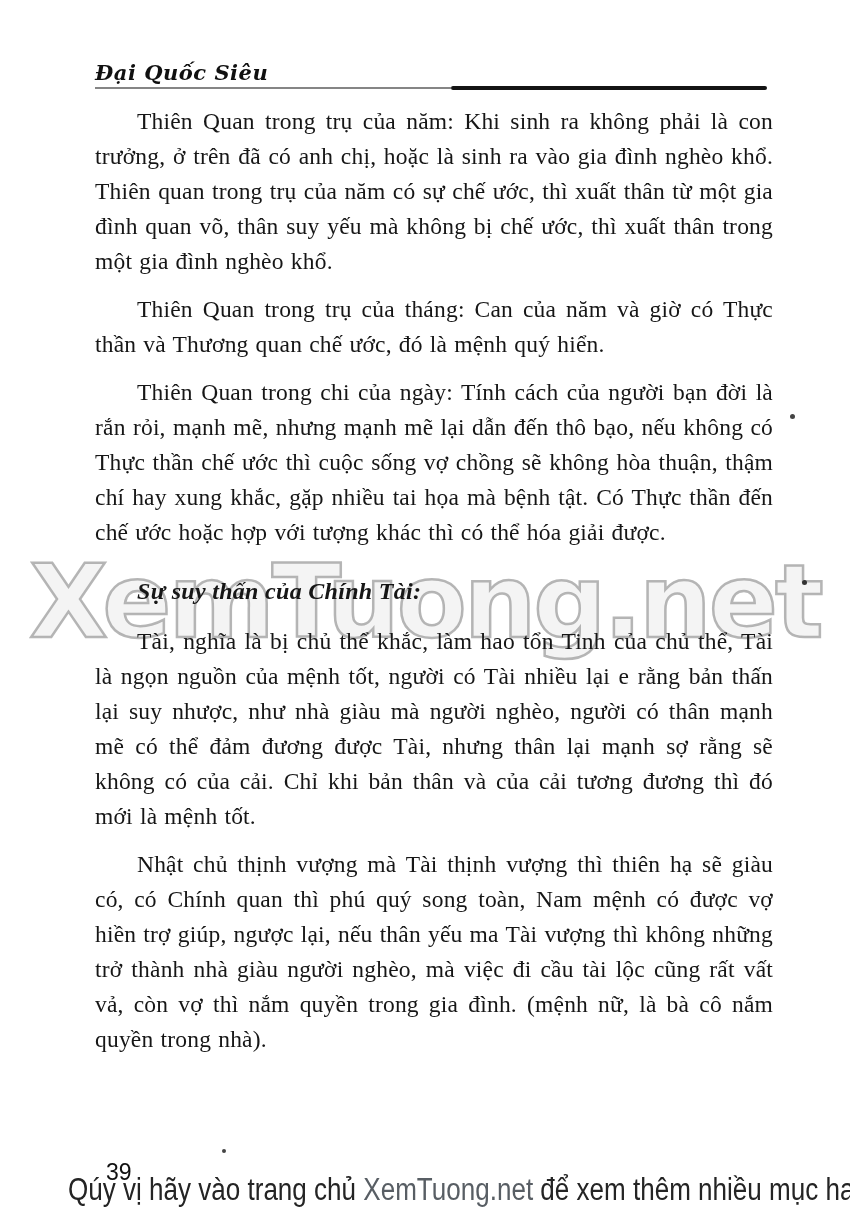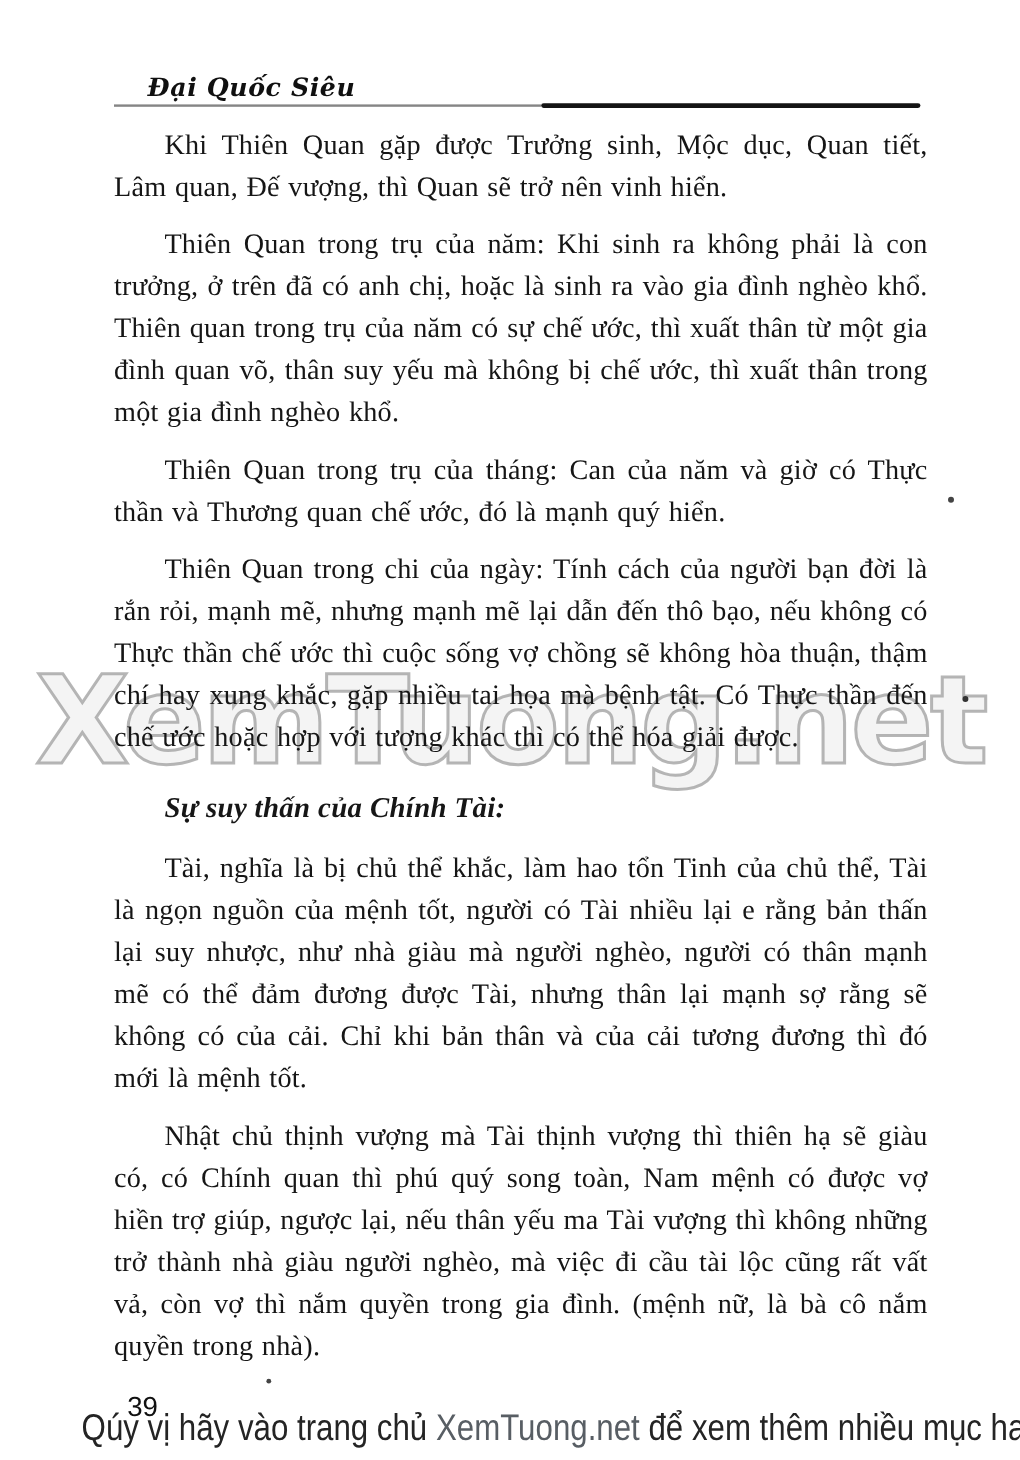--- a/index.html
+++ b/index.html
@@ -18,7 +18,6 @@
     font-style:italic;font-weight:bold;
     font-size:21px;letter-spacing:.5px;
     color:#101010;
-    margin-left:28px;
   }
   .header-rule{
     position:absolute;top:86px;left:95px;width:672px;

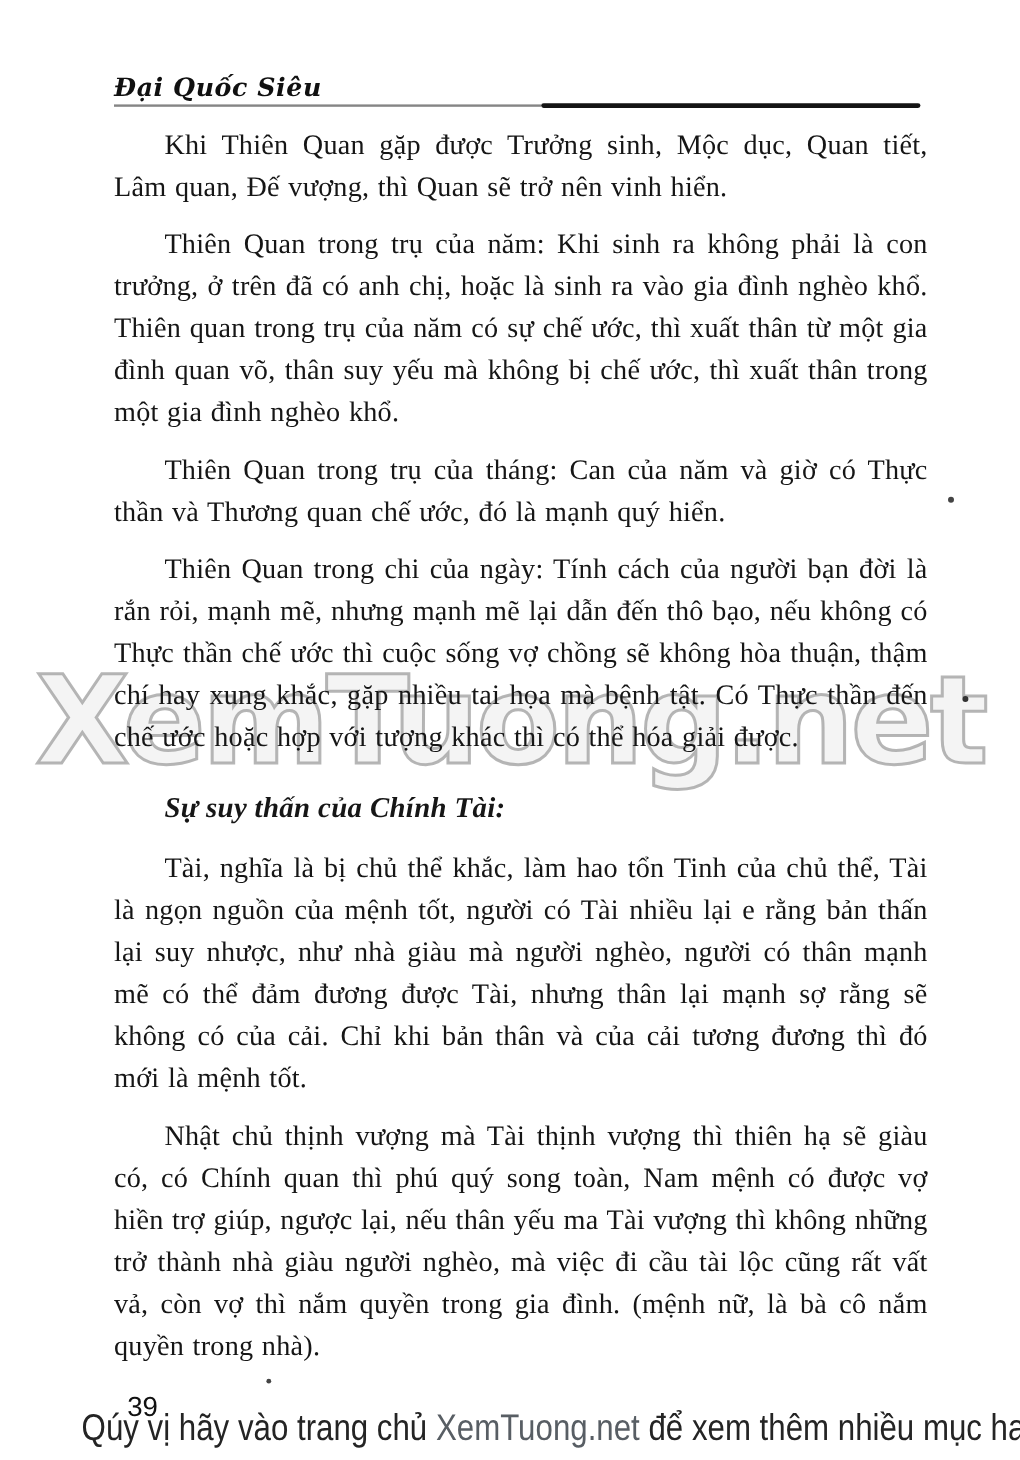--- a/index.html
+++ b/index.html
@@ -94,7 +94,6 @@
   <div class="watermark">XemTuong.net</div>
 
   <div class="content">
-    <p>Khi Thiên Quan gặp được Trưởng sinh, Mộc dục, Quan tiết, Lâm quan, Đế vượng, thì Quan sẽ trở nên vinh hiển.</p>
     <p>Thiên Quan trong trụ của năm: Khi sinh ra không phải là con trưởng, ở trên đã có anh chị, hoặc là sinh ra vào gia đình nghèo khổ. Thiên quan trong trụ của năm có sự chế ước, thì xuất thân từ một gia đình quan võ, thân suy yếu mà không bị chế ước, thì xuất thân trong một gia đình nghèo khổ.</p>
     <p>Thiên Quan trong trụ của tháng: Can của năm và giờ có Thực thần và Thương quan chế ước, đó là mạnh quý hiển.</p>
     <p>Thiên Quan trong chi của ngày: Tính cách của người bạn đời là rắn rỏi, mạnh mẽ, nhưng mạnh mẽ lại dẫn đến thô bạo, nếu không có Thực thần chế ước thì cuộc sống vợ chồng sẽ không hòa thuận, thậm chí hay xung khắc, gặp nhiều tai họa mà bệnh tật. Có Thực thần đến chế ước hoặc hợp với tượng khác thì có thể hóa giải được.</p>

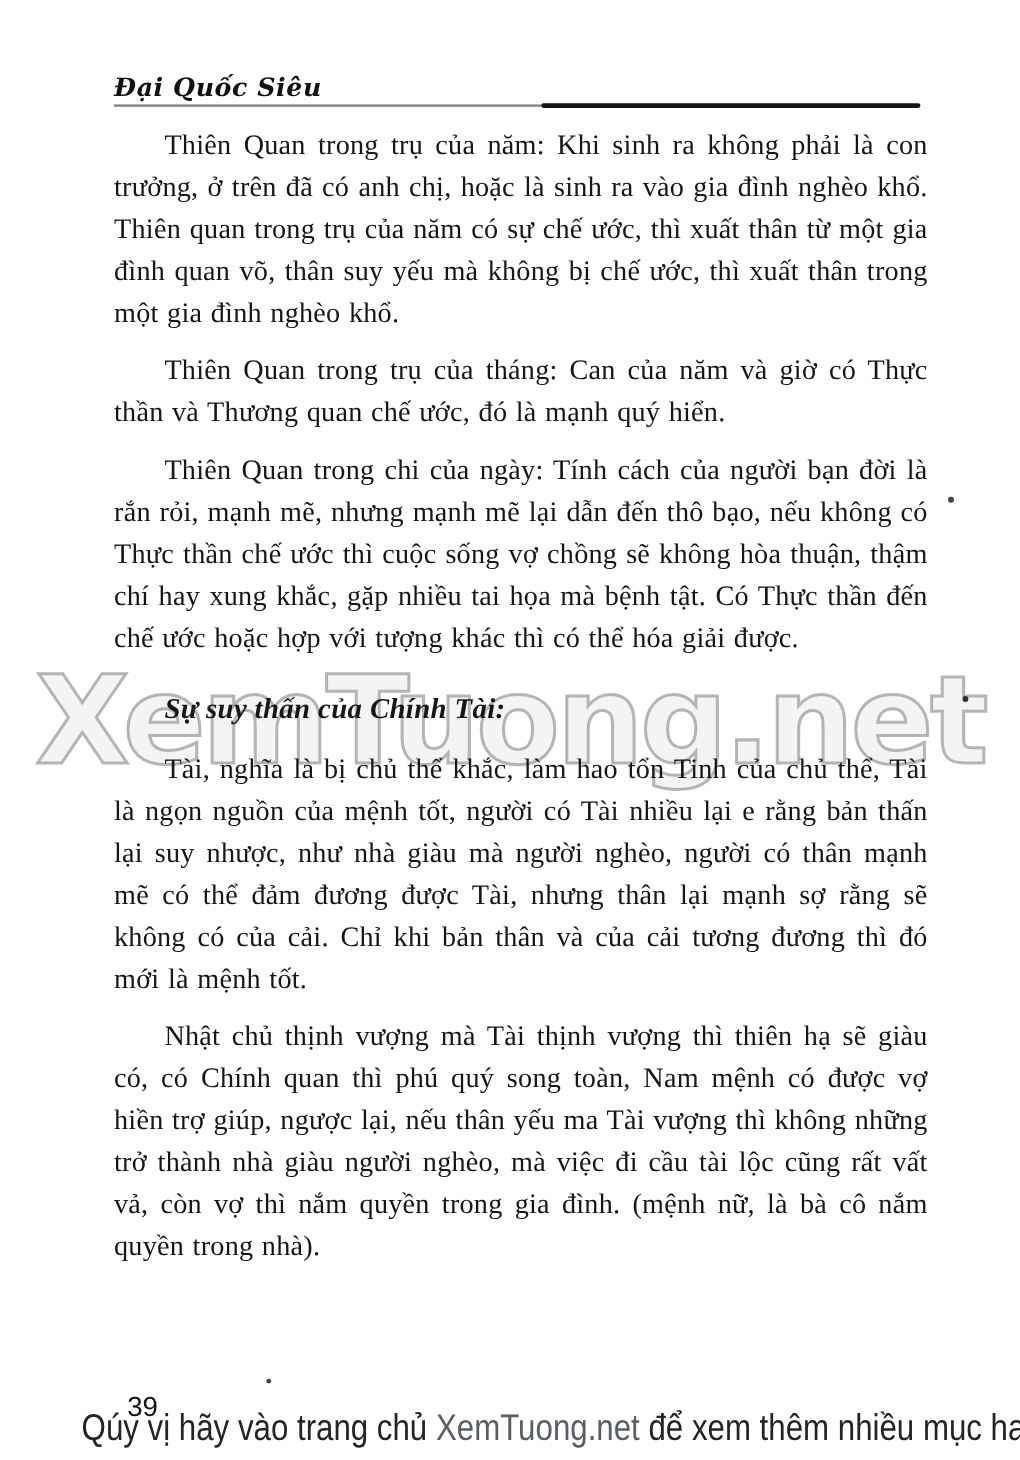--- a/index.html
+++ b/index.html
@@ -95,7 +95,7 @@
 
   <div class="content">
     <p>Thiên Quan trong trụ của năm: Khi sinh ra không phải là con trưởng, ở trên đã có anh chị, hoặc là sinh ra vào gia đình nghèo khổ. Thiên quan trong trụ của năm có sự chế ước, thì xuất thân từ một gia đình quan võ, thân suy yếu mà không bị chế ước, thì xuất thân trong một gia đình nghèo khổ.</p>
-    <p>Thiên Quan trong trụ của tháng: Can của năm và giờ có Thực thần và Thương quan chế ước, đó là mạnh quý hiển.</p>
+    <p>Thiên Quan trong trụ của tháng: Can của năm và giờ có Thực thần và Thương quan chế ước, đó là mệnh quý hiển.</p>
     <p>Thiên Quan trong chi của ngày: Tính cách của người bạn đời là rắn rỏi, mạnh mẽ, nhưng mạnh mẽ lại dẫn đến thô bạo, nếu không có Thực thần chế ước thì cuộc sống vợ chồng sẽ không hòa thuận, thậm chí hay xung khắc, gặp nhiều tai họa mà bệnh tật. Có Thực thần đến chế ước hoặc hợp với tượng khác thì có thể hóa giải được.</p>
 
     <div class="section-heading">Sự suy thấn của Chính Tài:</div>

